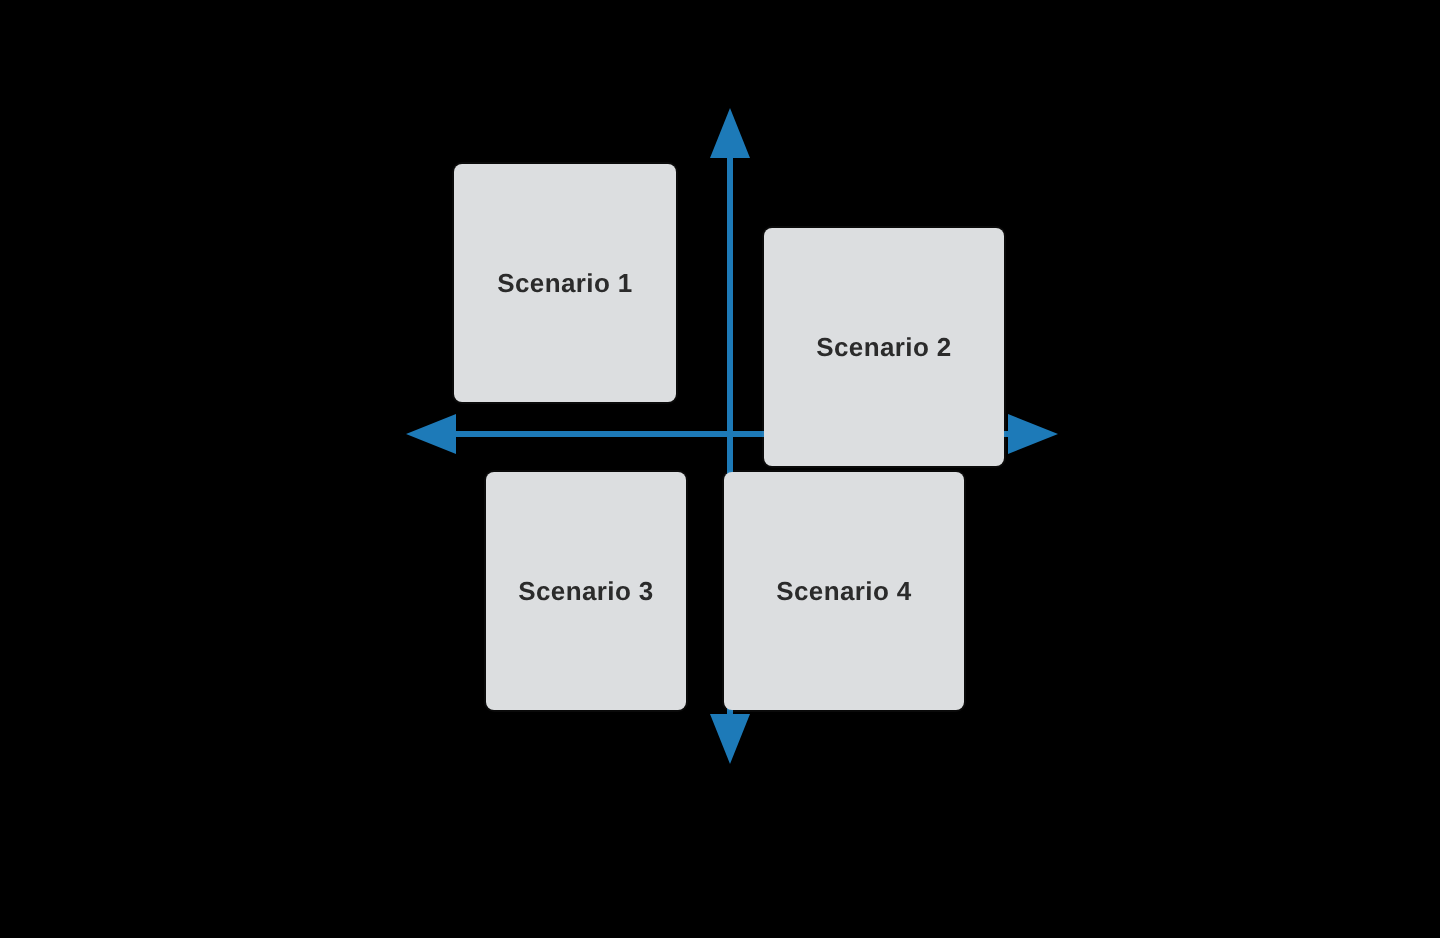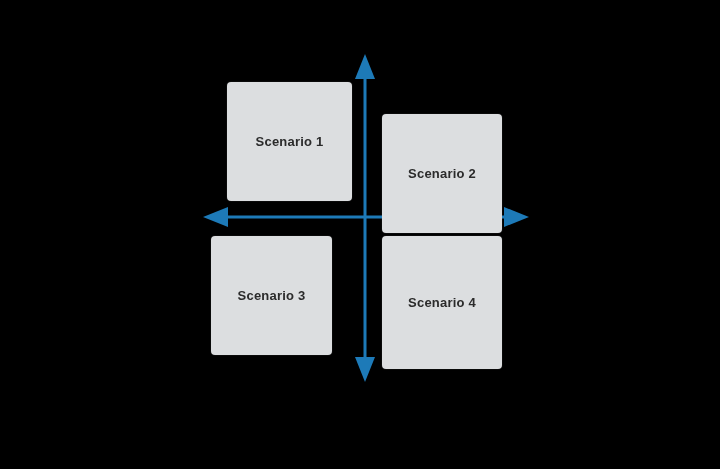--- a/index.html
+++ b/index.html
@@ -39,7 +39,7 @@
     letter-spacing: 0.2px;
     white-space: nowrap;
   }
-  .q1 { left: 227px; top: 82px;  width: 125px; height: 119px; }
+  .q1 { left: 227px; top: 82px;  width: 111px; height: 119px; }
   .q2 { left: 382px; top: 82px;  width: 120px; height: 119px; margin-top: 32px; }
   .q3 { left: 211px; top: 236px; width: 121px; height: 119px; }
   .q4 { left: 382px; top: 236px; width: 120px; height: 133px; }

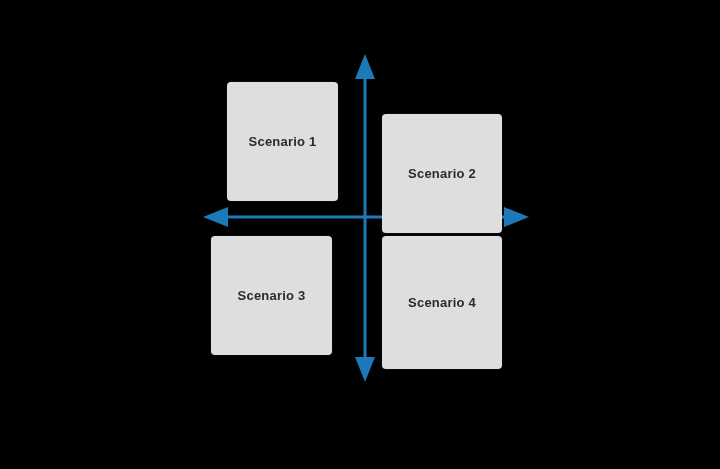--- a/index.html
+++ b/index.html
@@ -41,7 +41,7 @@
   }
   .q1 { left: 227px; top: 82px;  width: 111px; height: 119px; }
   .q2 { left: 382px; top: 82px;  width: 120px; height: 119px; margin-top: 32px; }
-  .q3 { left: 211px; top: 236px; width: 121px; height: 119px; }
+  .q3 { left: 243px; top: 236px; width: 100px; height: 119px; }
   .q4 { left: 382px; top: 236px; width: 120px; height: 133px; }
 </style>
 </head>

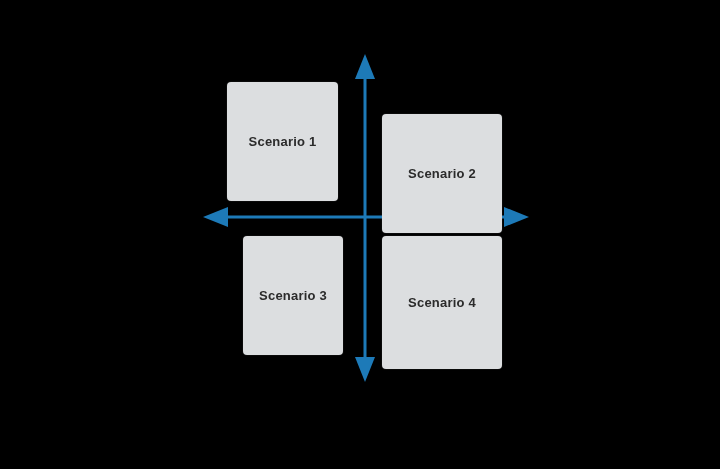--- a/index.html
+++ b/index.html
@@ -42,7 +42,7 @@
   .q1 { left: 227px; top: 82px;  width: 111px; height: 119px; }
   .q2 { left: 382px; top: 82px;  width: 120px; height: 119px; margin-top: 32px; }
   .q3 { left: 243px; top: 236px; width: 100px; height: 119px; }
-  .q4 { left: 382px; top: 236px; width: 120px; height: 133px; }
+  .q4 { left: 362px; top: 236px; width: 120px; height: 119px; }
 </style>
 </head>
 <body>

